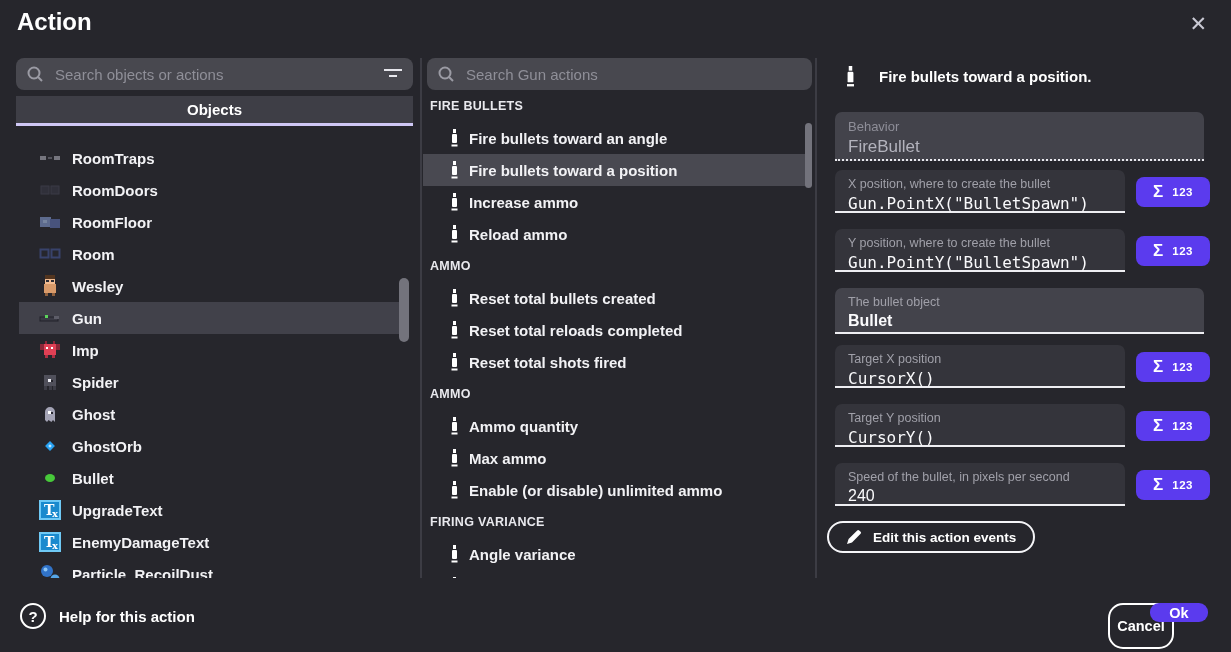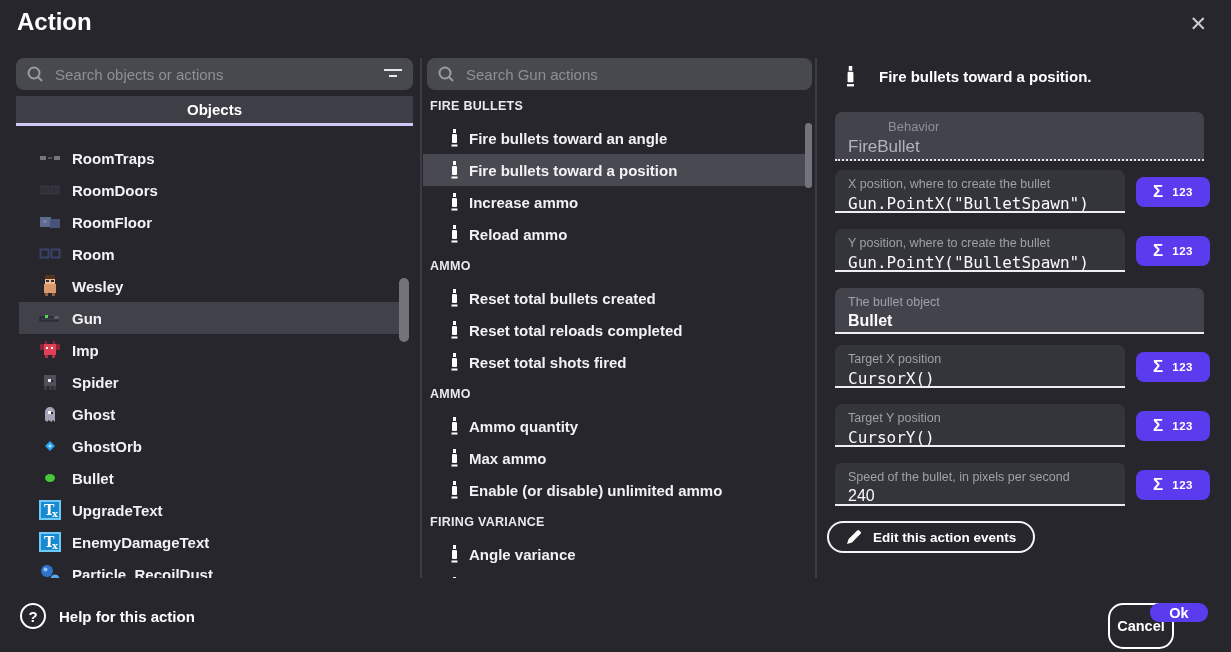--- a/index.html
+++ b/index.html
@@ -55,7 +55,7 @@
   .fv-mono{font-family:"DejaVu Sans Mono","Liberation Mono",monospace;font-size:15.5px;}
   .fv-bold{font-weight:bold;}
   .behavior{width:369px;height:49px;background:#43434b;border-bottom:2px dotted #e9e9ee;top:112px;}
-  .behavior .flabel{color:#8e8e98;font-size:13px;margin-left:40px;}
+  .behavior .flabel{color:#8e8e98;font-size:13px;}
   .behavior .fvalue{color:#b3b3bd;font-size:17px;}
   .f-expr{width:290px;height:43px;background:#34343b;border-bottom:2px solid #eeeef2;}
   .f-wide{width:369px;height:46px;background:#43434b;border-bottom:2px solid #eeeef2;}

